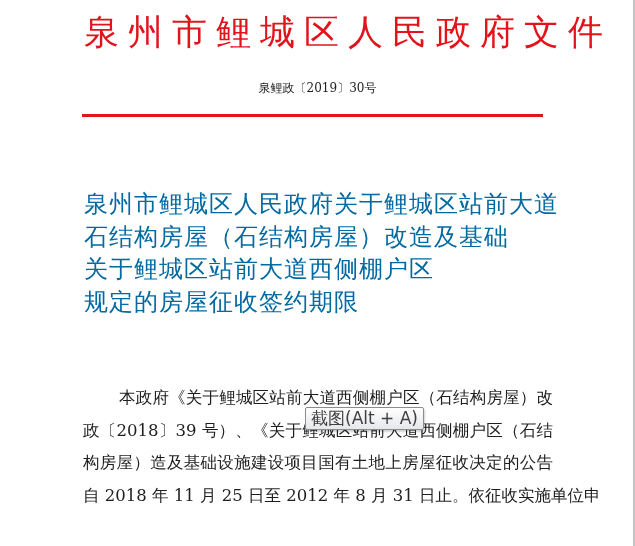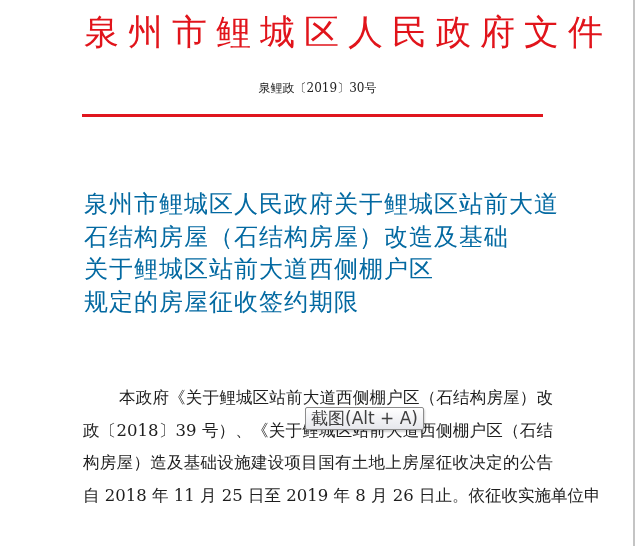--- a/index.html
+++ b/index.html
@@ -131,7 +131,7 @@
     <span class="body-line indent">本政府《关于鲤城区站前大道西侧棚户区（石结构房屋）改</span>
     <span class="body-line">政〔2018〕39 号）、《关于鲤城区站前大道西侧棚户区（石结</span>
     <span class="body-line">构房屋）造及基础设施建设项目国有土地上房屋征收决定的公告</span>
-    <span class="body-line">自 2018 年 11 月 25 日至 2019  年 8 月 26 日止。依征收实施单位申</span>
+    <span class="body-line">自 2018 年 11 月 25 日至 2012  年 8 月 31 日止。依征收实施单位申</span>
   </div>
 
   <div class="tooltip">截图(Alt + A)</div>

